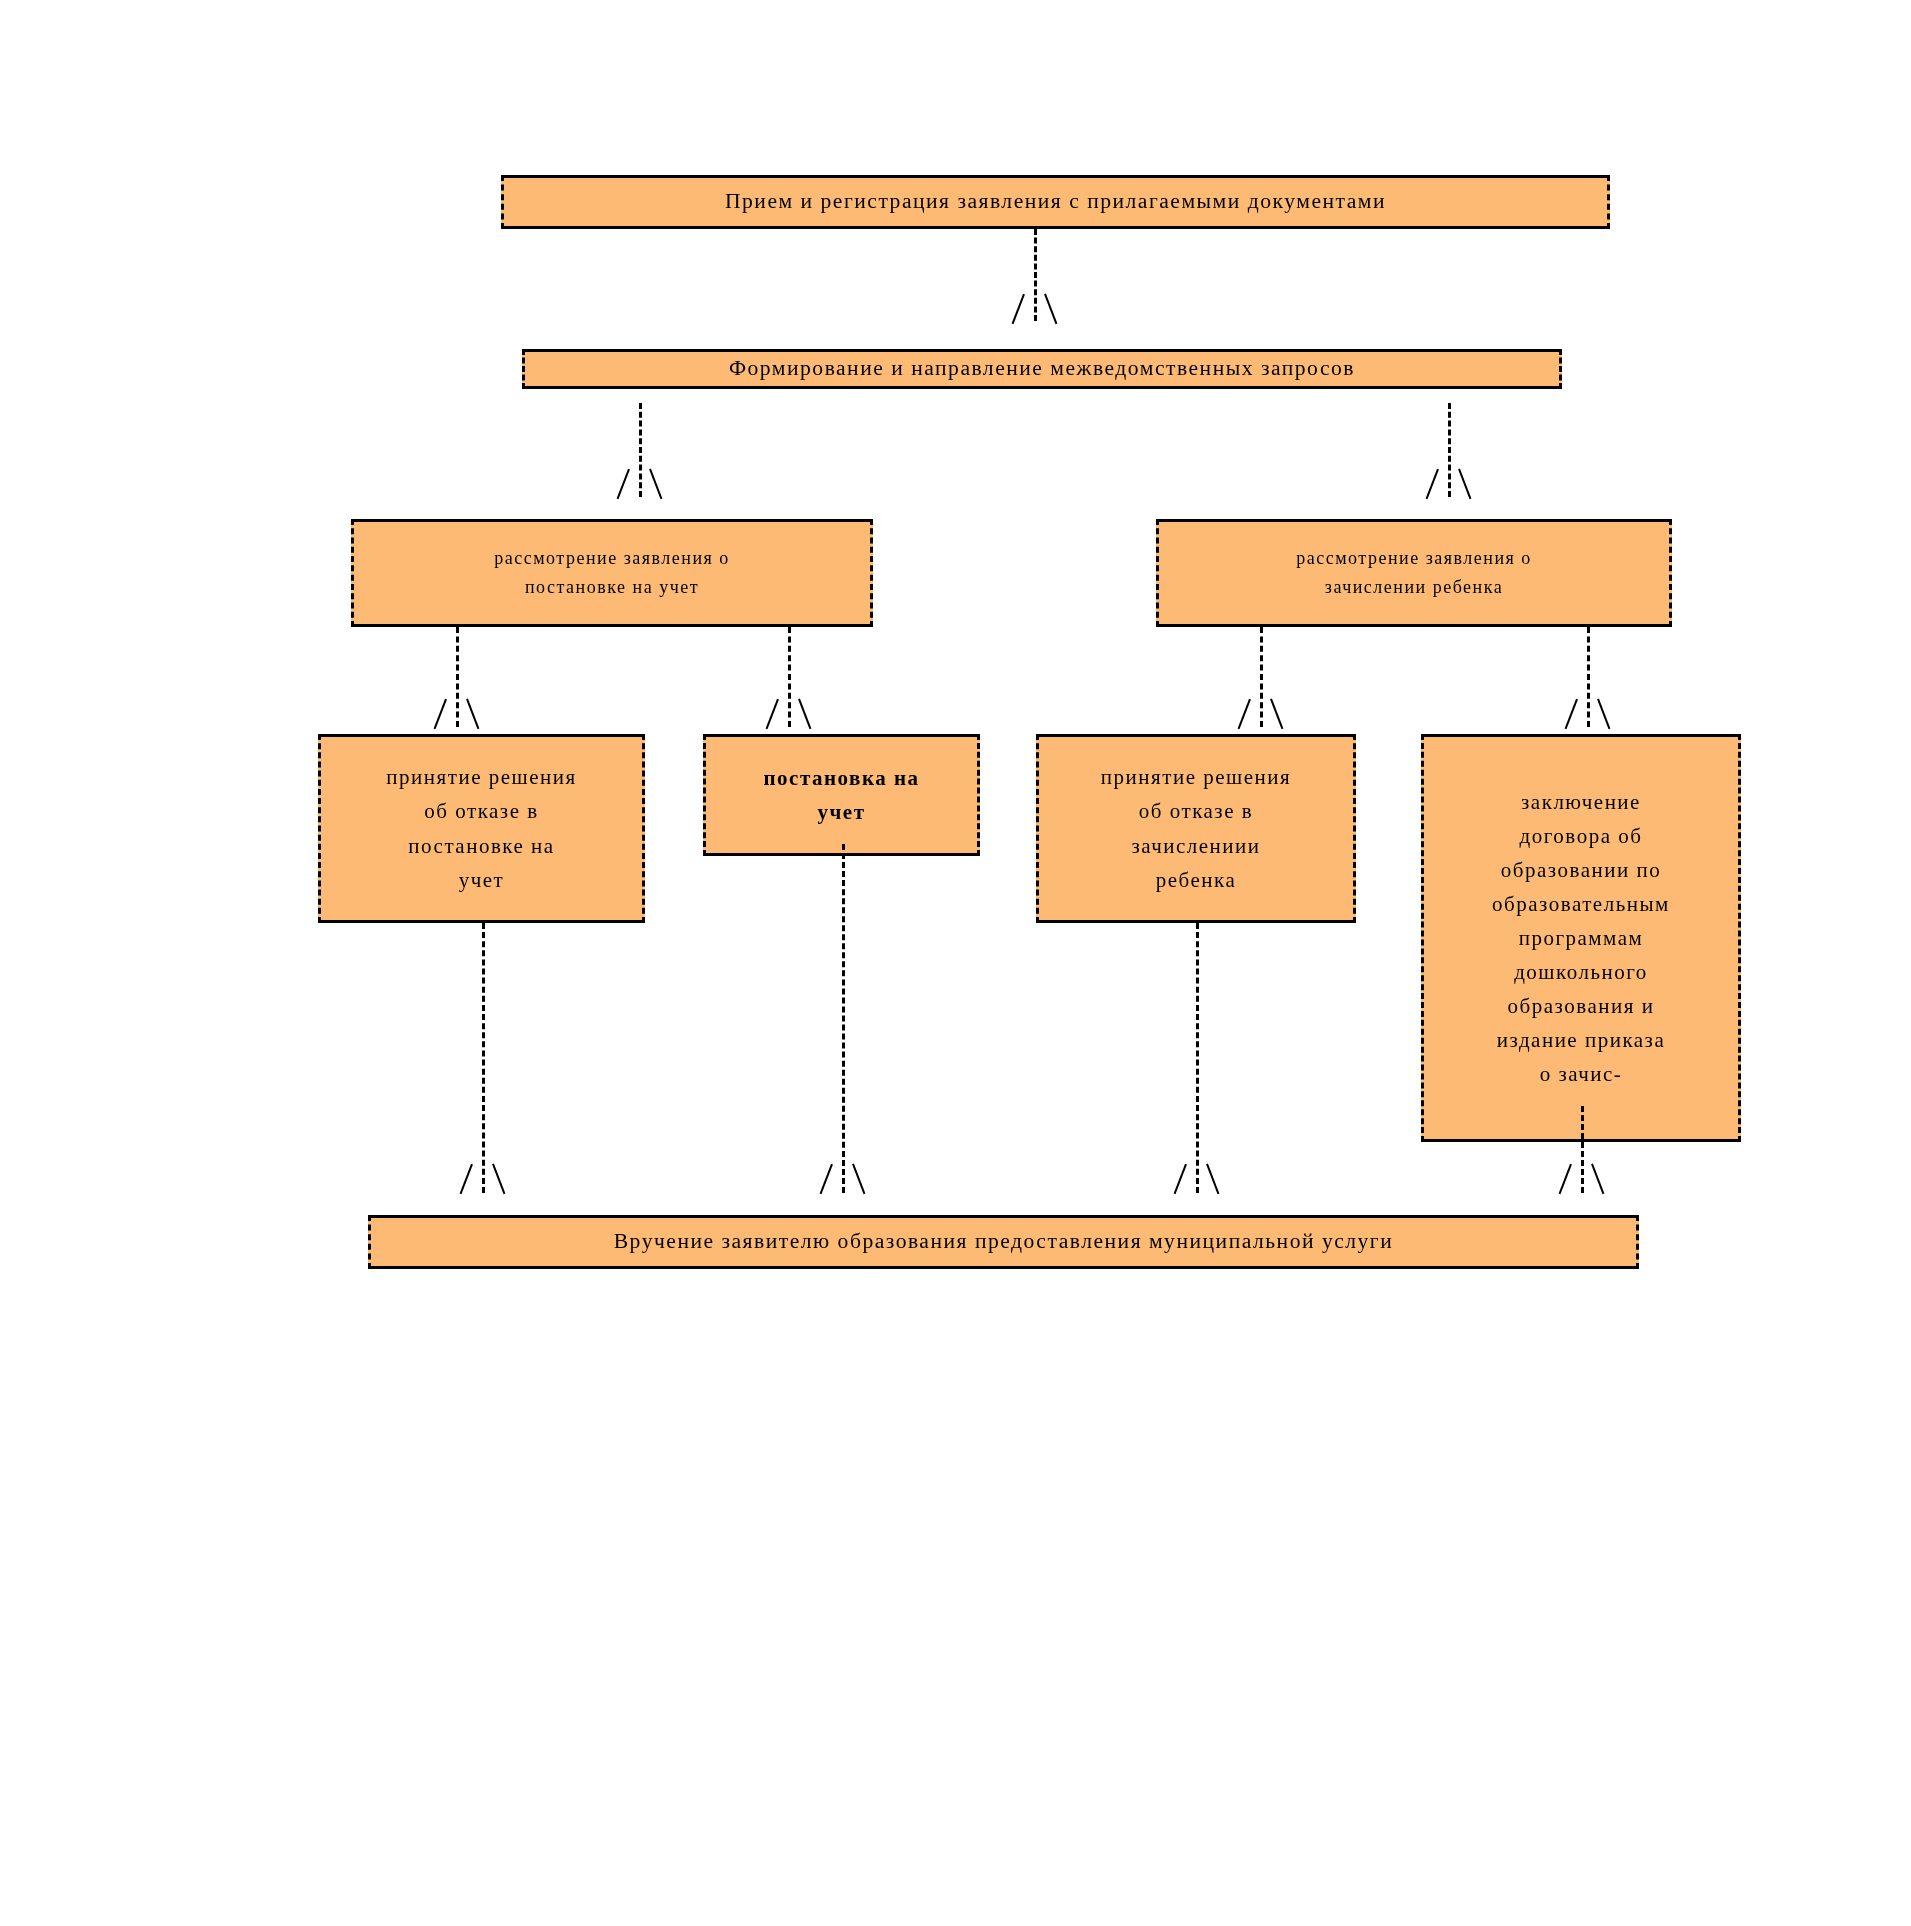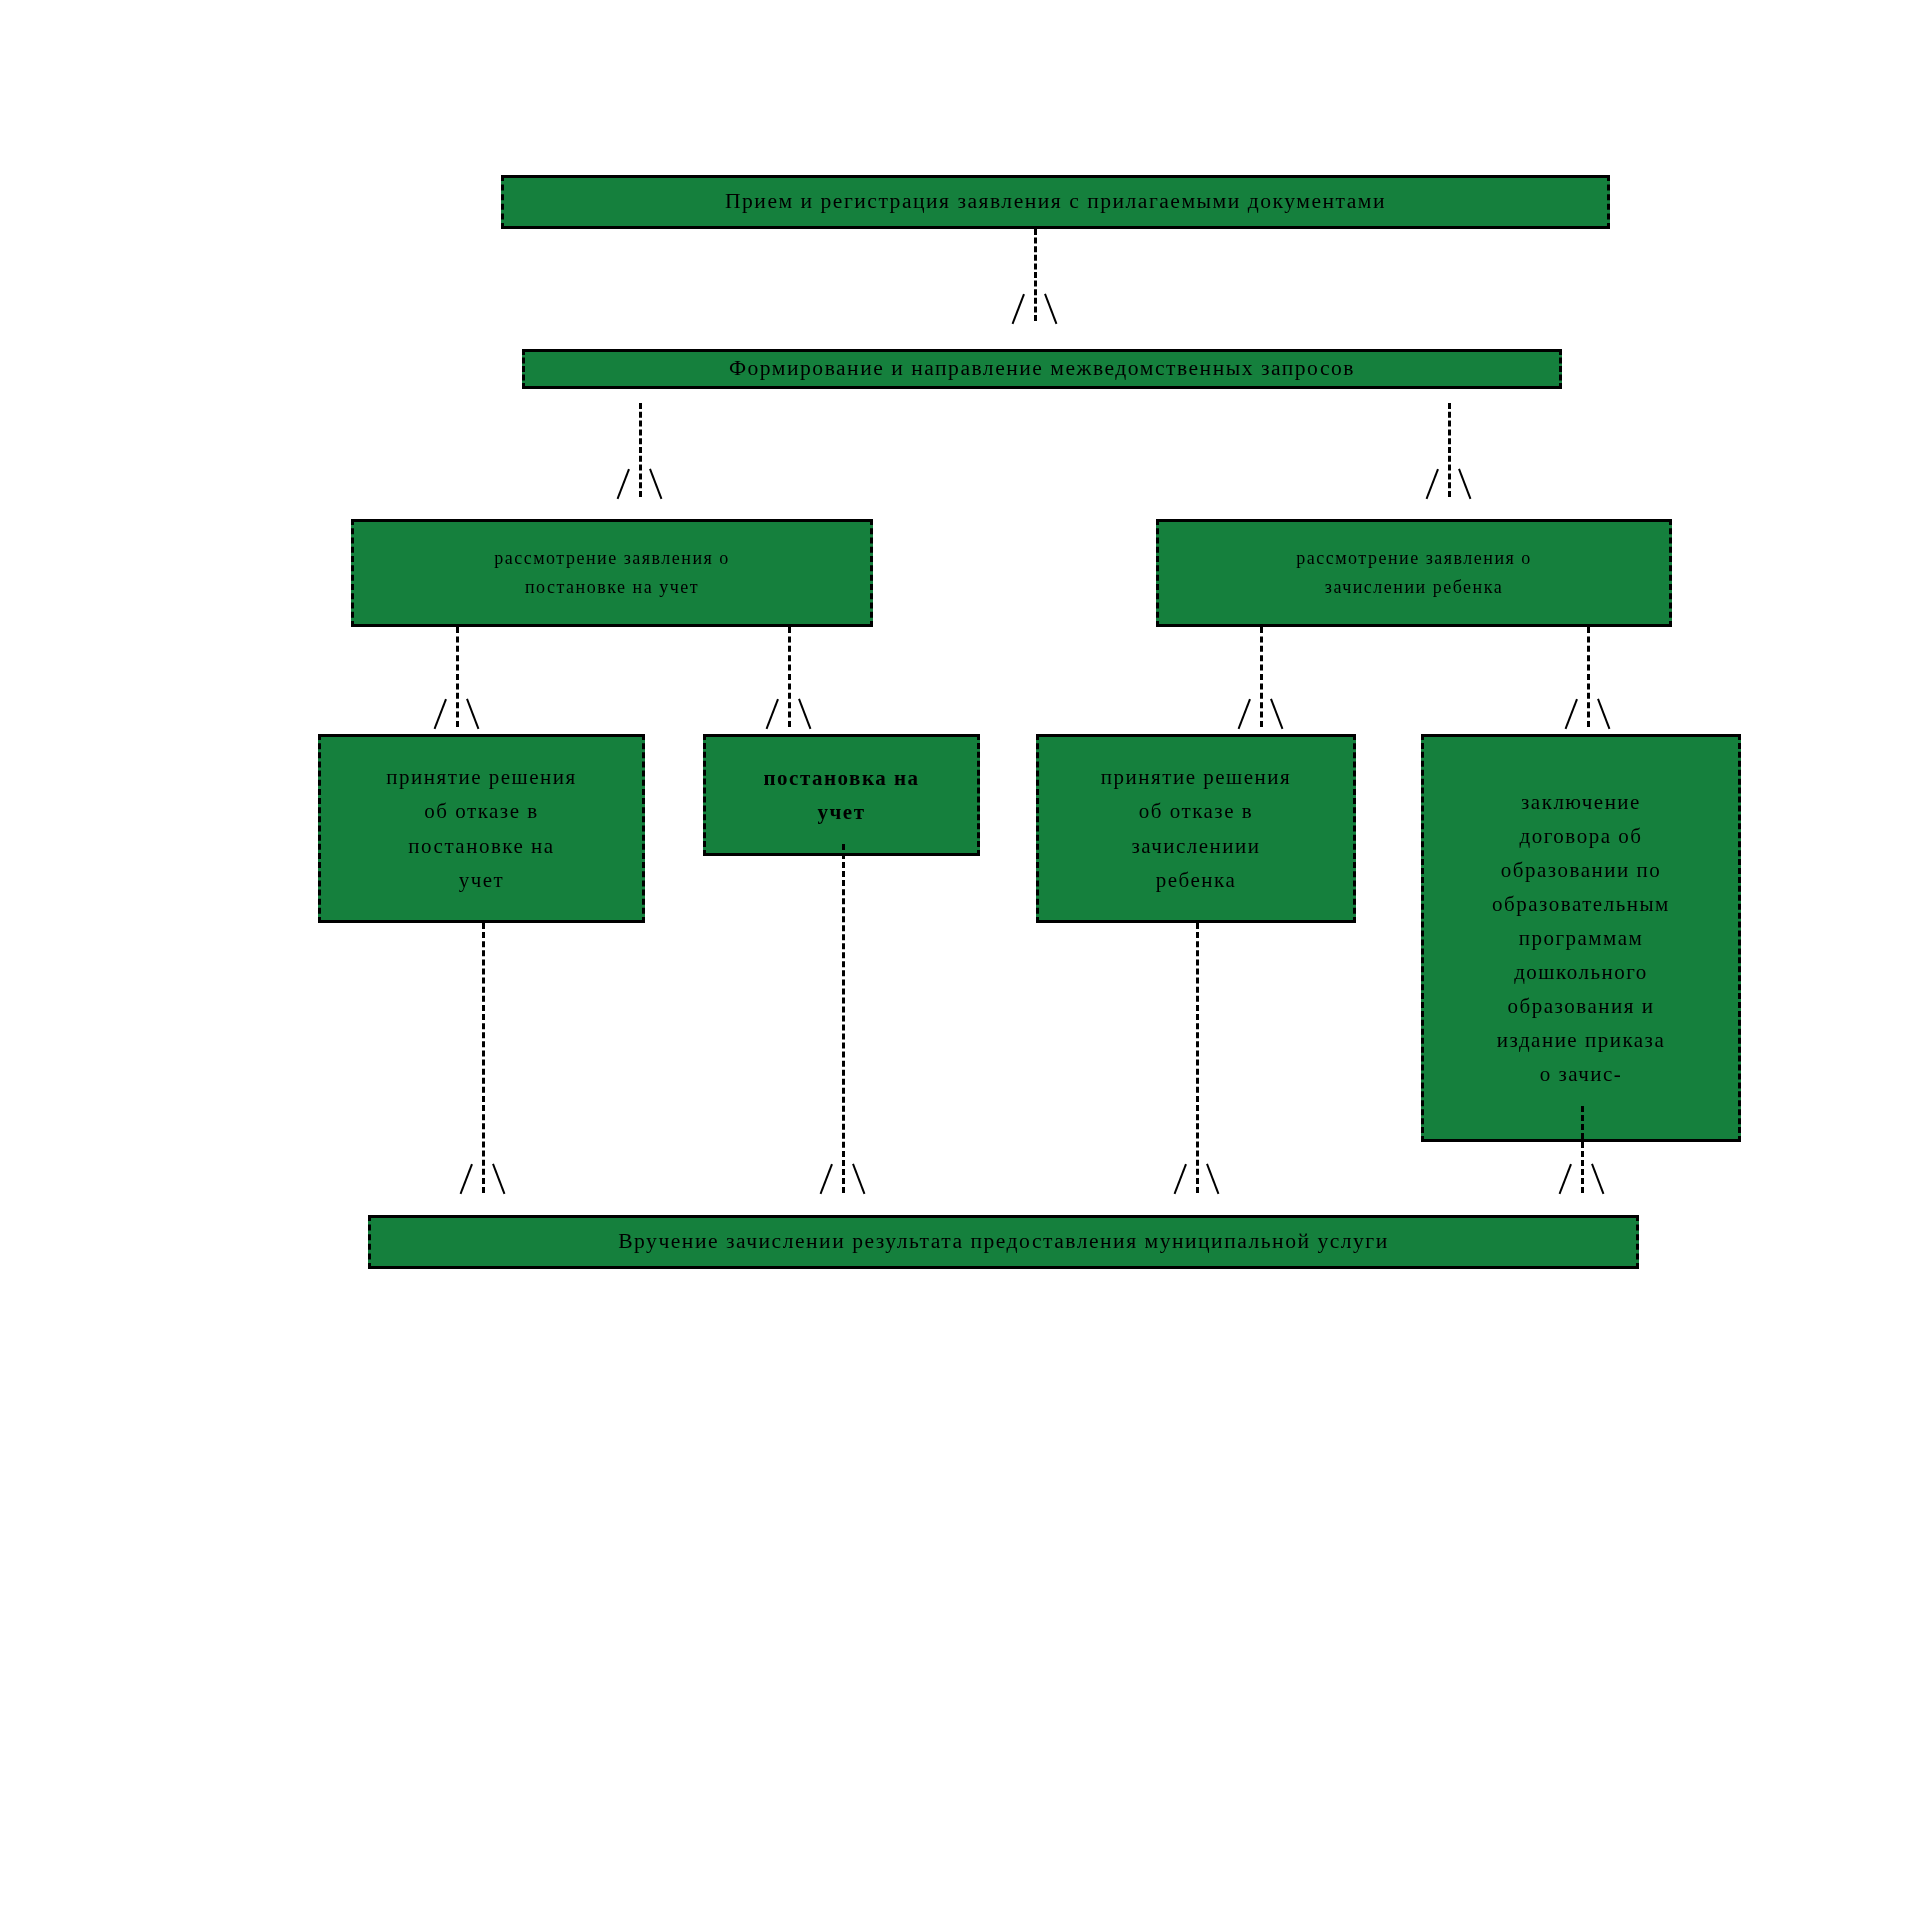--- a/index.html
+++ b/index.html
@@ -14,7 +14,7 @@
   .node{
     position:absolute;
     box-sizing:border-box;
-    background:#15803d;
+    background:#fdba74;
     display:flex;
     align-items:center;
     justify-content:center;

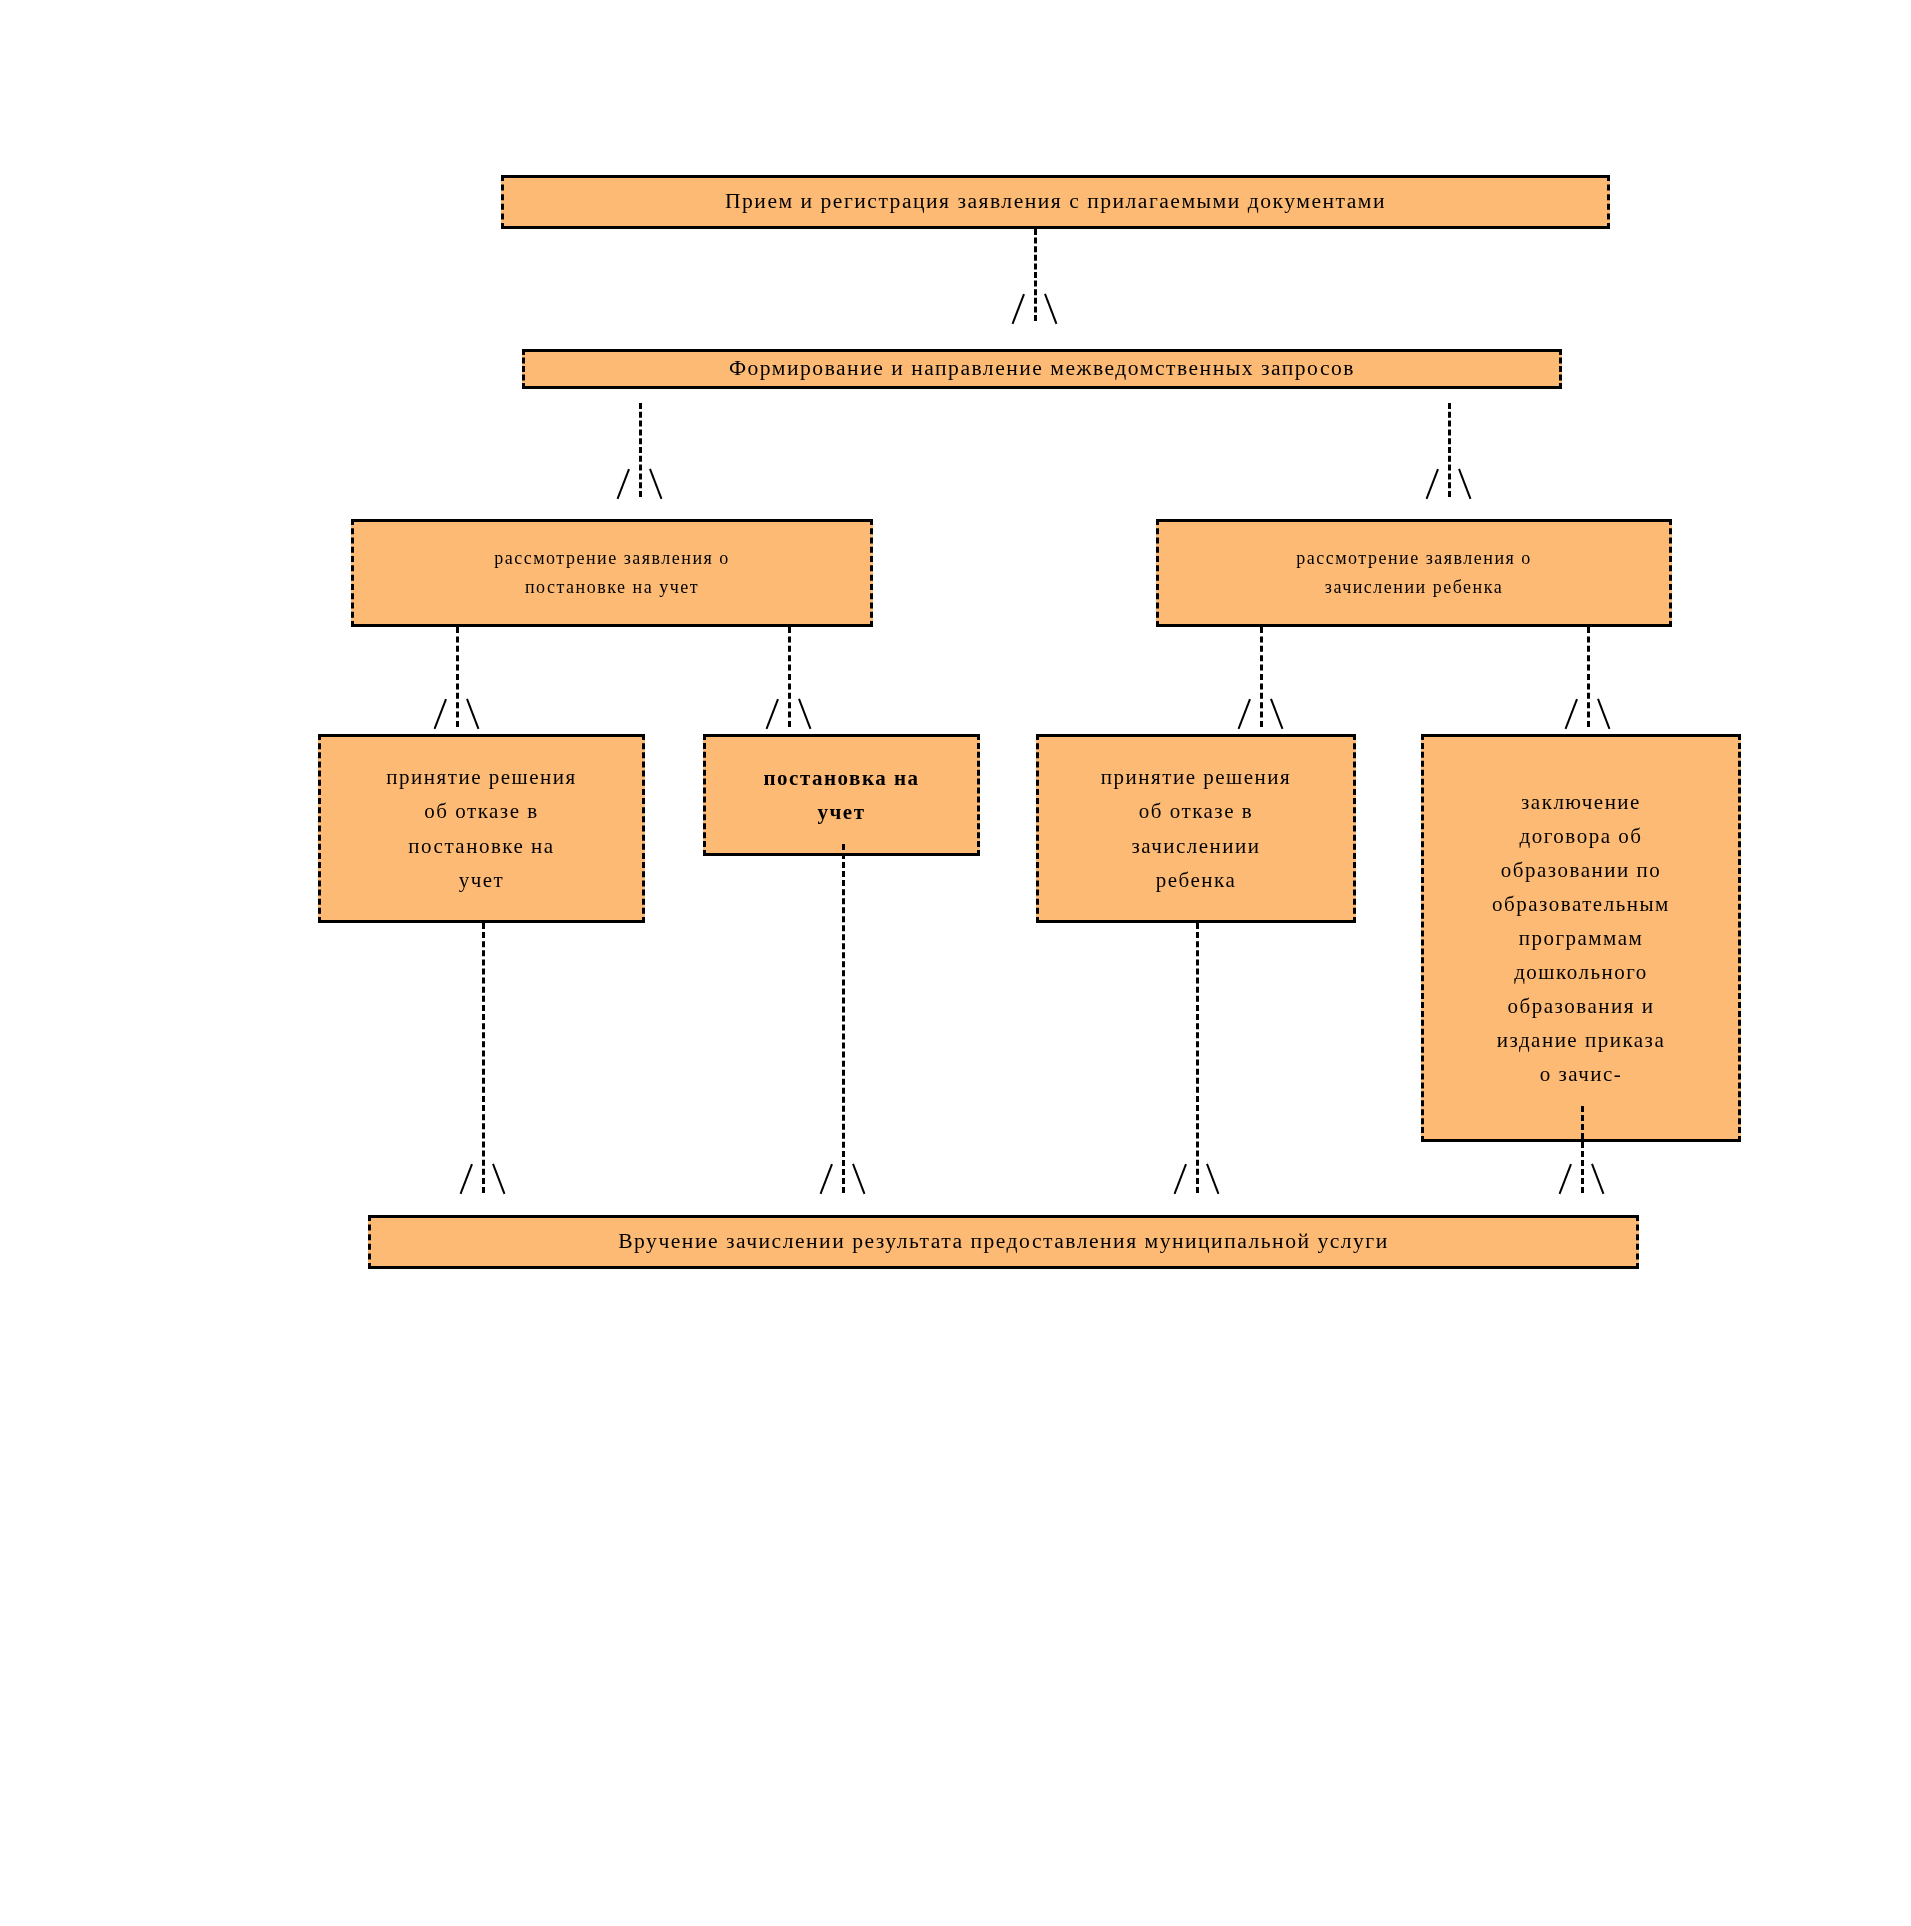--- a/index.html
+++ b/index.html
@@ -198,7 +198,7 @@
 </div>
 
 <div class="node t-wide" style="left:368px;top:1215px;width:1271px;height:54px;">
-  <span class="txt">Вручение зачислении результата предоставления муниципальной услуги</span>
+  <span class="txt">Вручение заявителю образования предоставления муниципальной услуги</span>
 </div>
 
 

